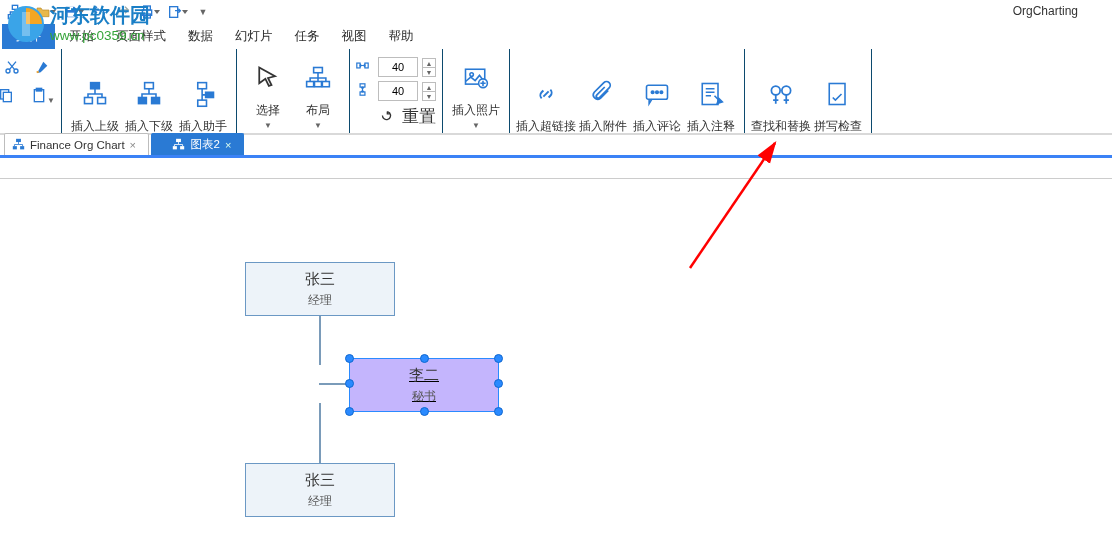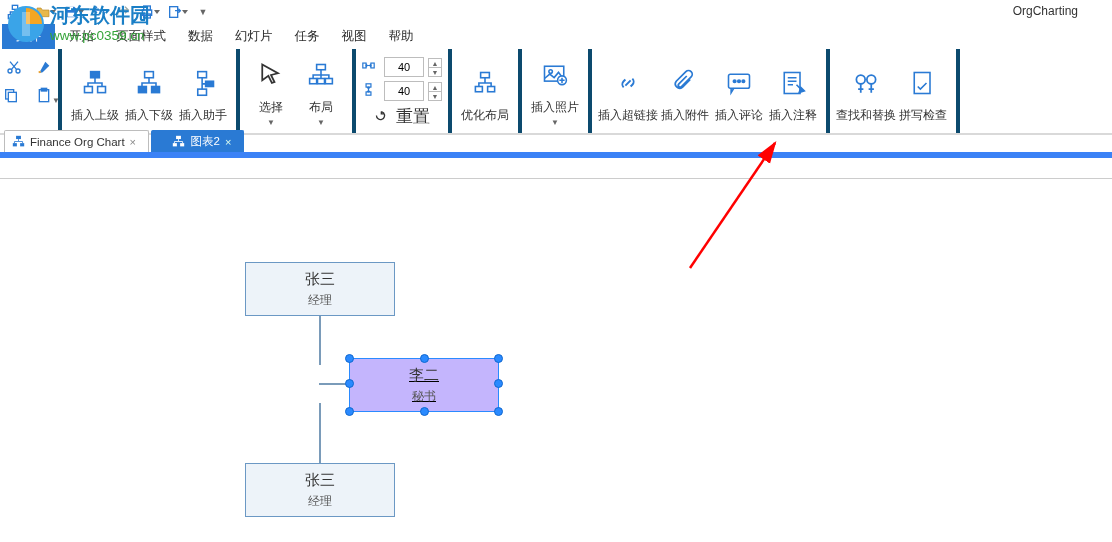--- a/index.html
+++ b/index.html
@@ -84,8 +84,8 @@
   }
   .ribbon-group {
     display:flex;
-    align-items:center;
-    border-right:4px solid #0c4a6e;
+    align-items:flex-end;
+    border-right:1px solid #0c4a6e;
     padding: 4px 6px 0 6px;
     height:100%;
   }

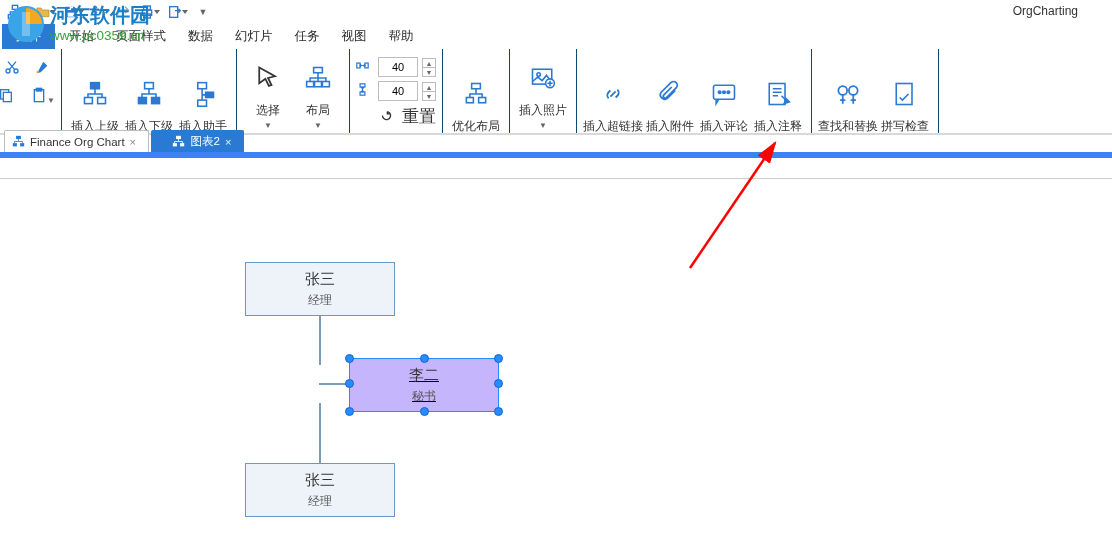--- a/index.html
+++ b/index.html
@@ -401,19 +401,6 @@
     </div>
   </div>
 
-  <div class="ribbon-group">
-    <div class="rbtn">
-      <div class="rbtn-icon">
-          <svg class="icon" viewBox="0 0 32 32" fill="none" stroke="#2a7ad4" stroke-width="1.8">
-            <rect x="11" y="4" width="10" height="6"></rect>
-            <rect x="5" y="20" width="8" height="6"></rect>
-            <rect x="19" y="20" width="8" height="6"></rect>
-            <path d="M16 10v6M16 16H9v4M16 16h7v4"></path>
-          </svg>
-        </div>
-      <div class="rbtn-label">优化布局</div>
-    </div>
-  </div>
 
   <div class="ribbon-group">
     <div class="rbtn">

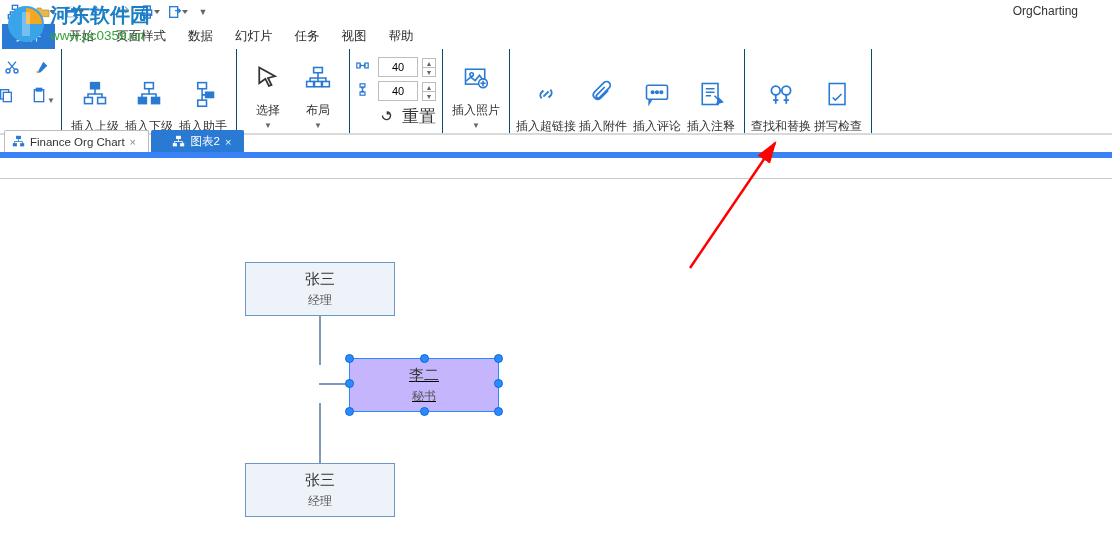--- a/index.html
+++ b/index.html
@@ -127,7 +127,7 @@
     display:flex;
     align-items:flex-end;
     padding-left:4px;
-    border-bottom:6px solid #3b82f6;
+    border-bottom:3px solid #3b82f6;
   }
   .doc-tab {
     height:22px;

